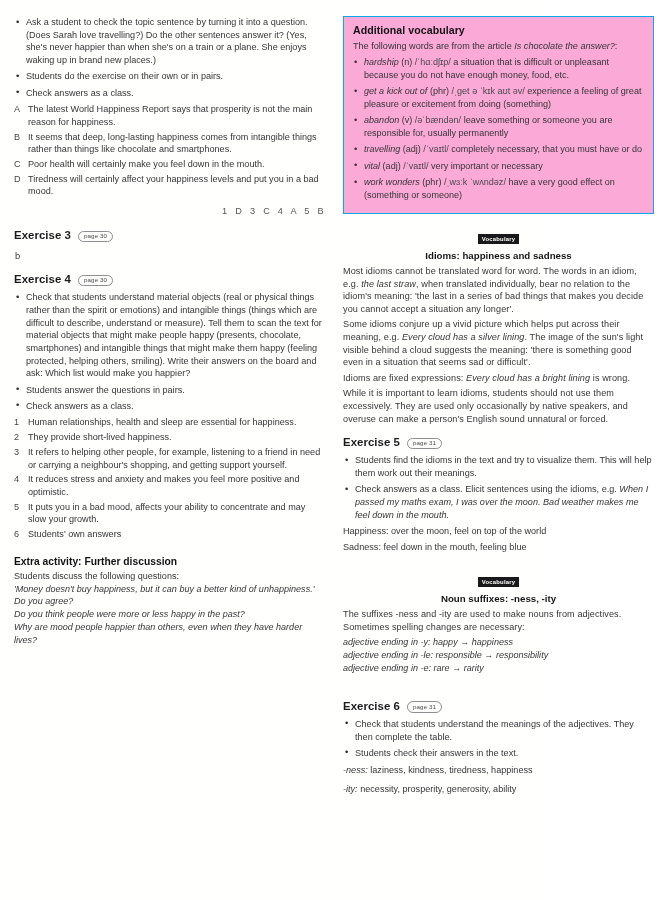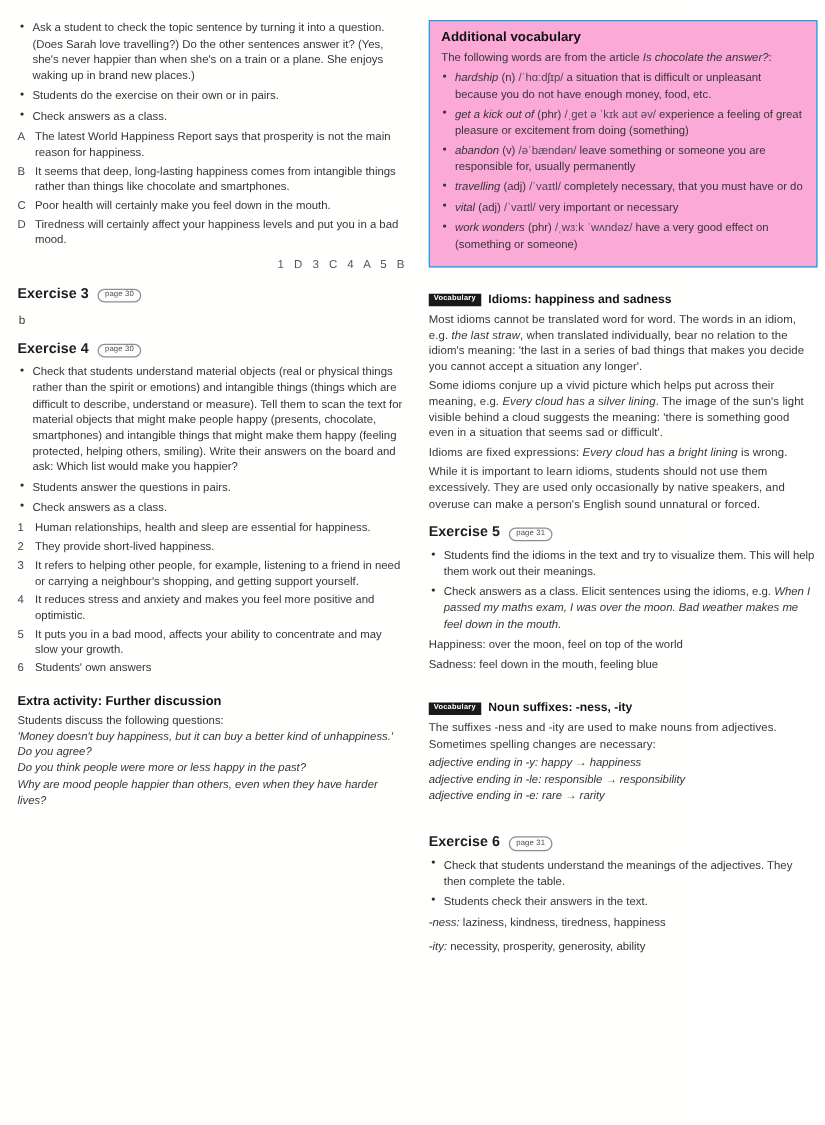--- a/index.html
+++ b/index.html
@@ -139,6 +139,7 @@
     align-items: center;
     gap: 6px;
     margin: 12px 0 4px 0;
+    flex-direction: column;
   }
   .blacktag {
     display: inline-block;

